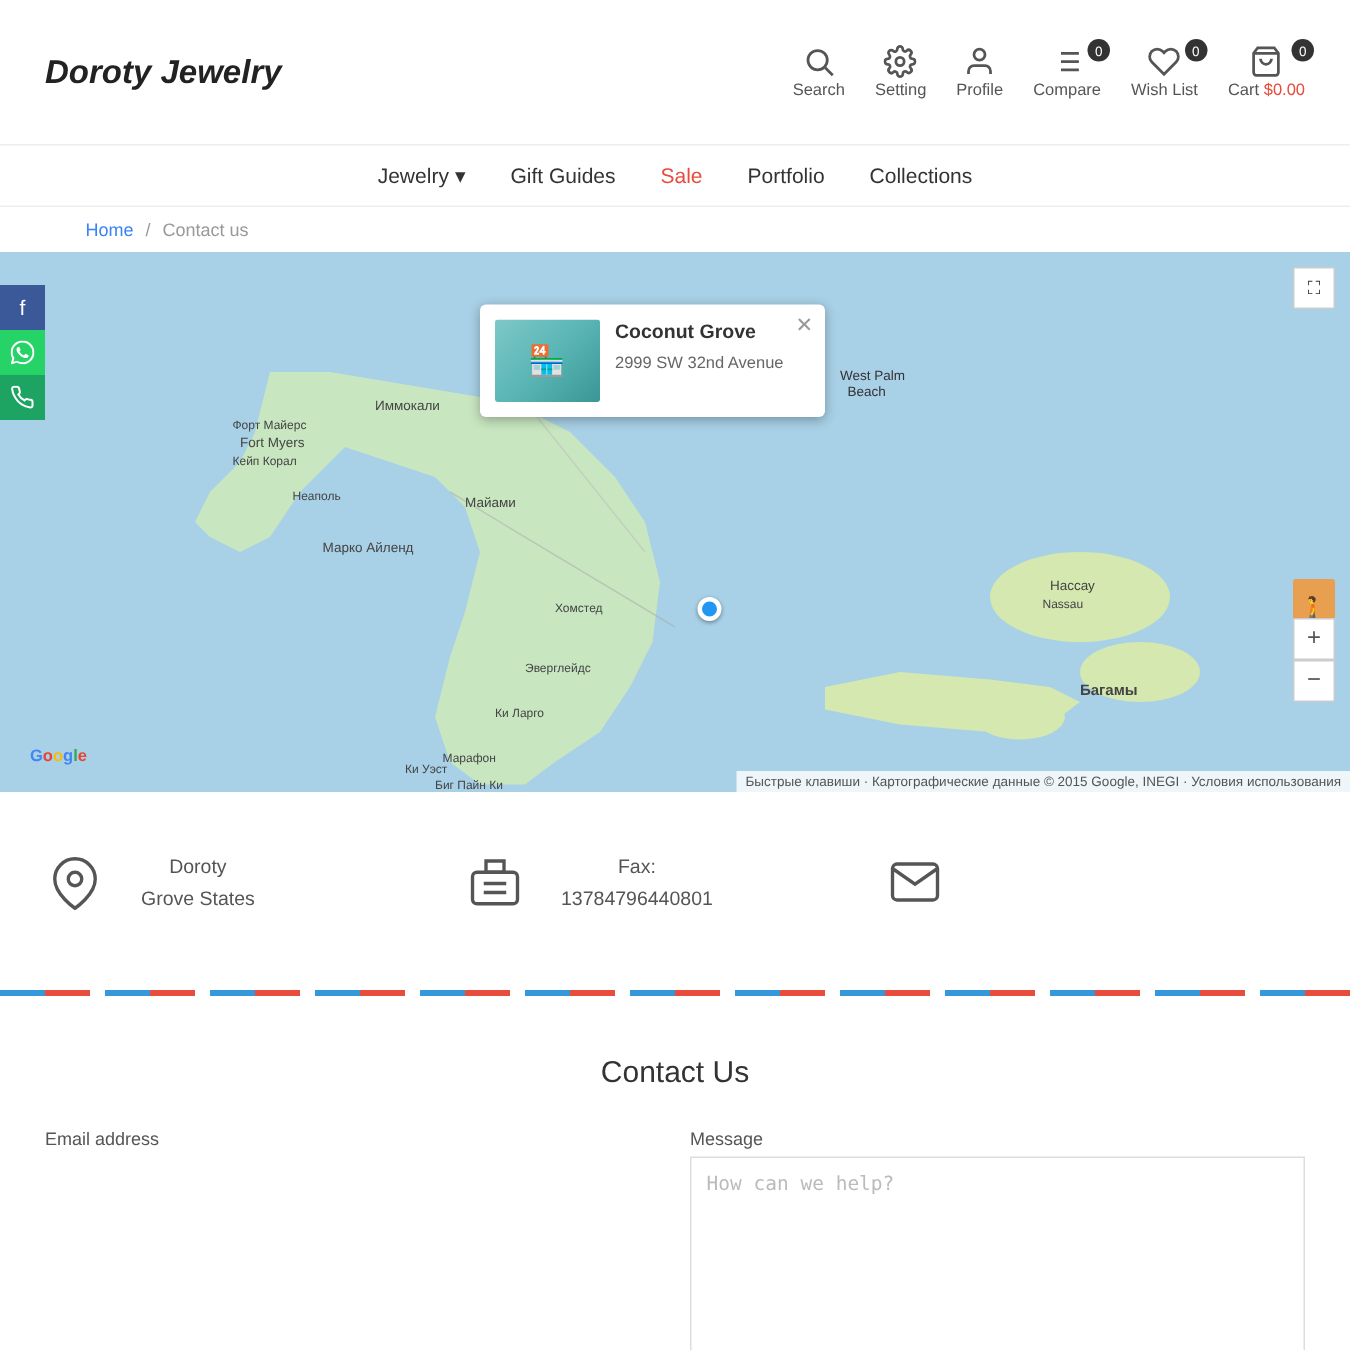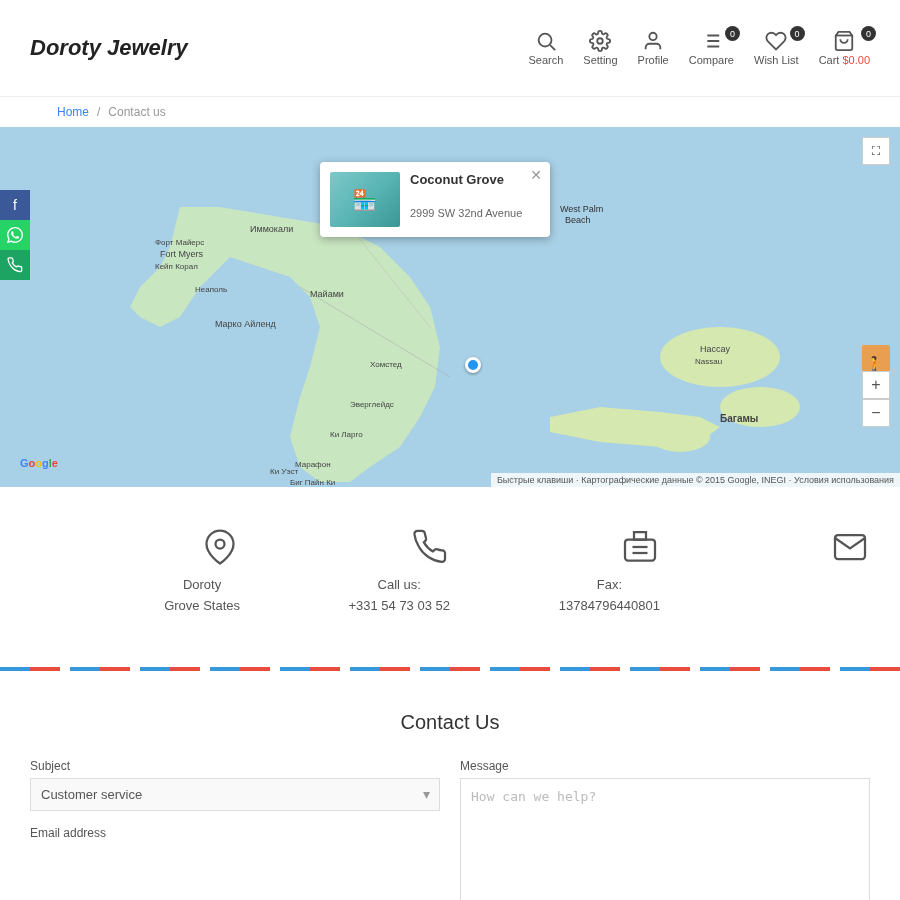--- a/index.html
+++ b/index.html
@@ -149,6 +149,16 @@
     </div>
   </header>
 
+  <nav class="nav">
+    <div class="nav-item-with-arrow">
+      <span>Jewelry</span>
+      <span>▾</span>
+    </div>
+    <a class="nav-item">Gift Guides</a>
+    <a class="nav-item sale">Sale</a>
+    <a class="nav-item">Portfolio</a>
+    <a class="nav-item">Collections</a>
+  </nav>
 
   <div class="breadcrumb">
     <a>Home</a>

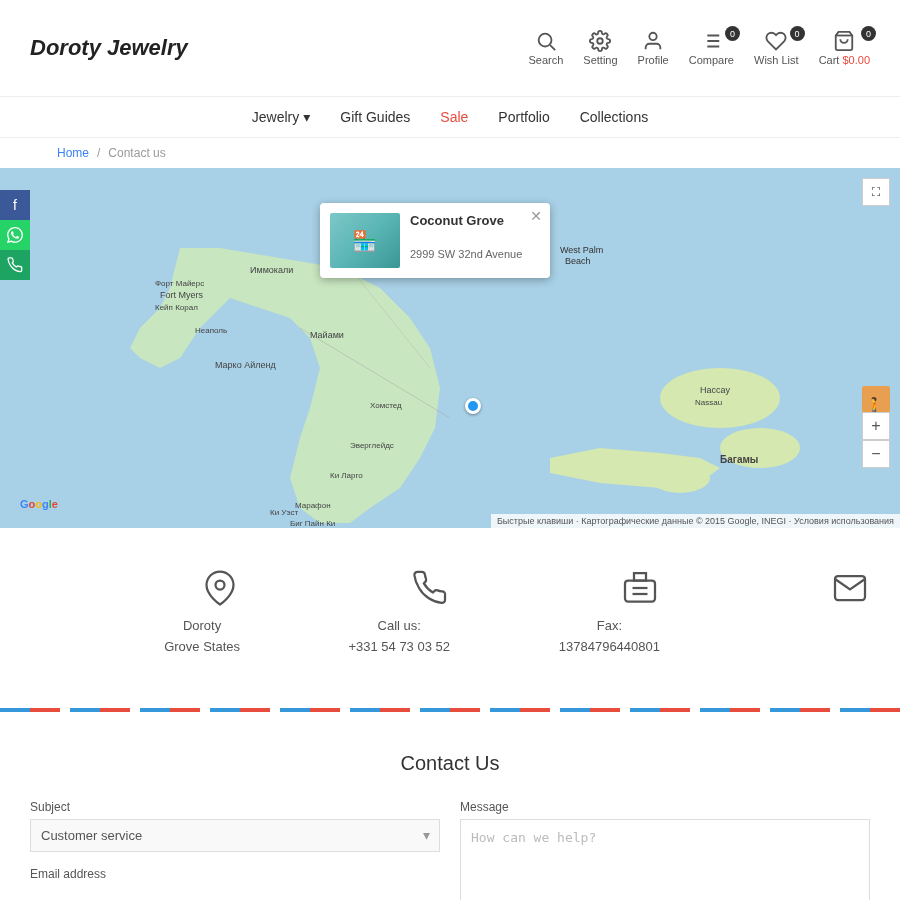--- a/index.html
+++ b/index.html
@@ -39,7 +39,7 @@
     .map-popup { position: absolute; top: 35px; left: 320px; background: #fff; border-radius: 4px; padding: 10px; box-shadow: 0 2px 8px rgba(0,0,0,0.3); display: flex; gap: 10px; width: 230px; z-index: 5; }
     .map-popup-img { width: 70px; height: 55px; background: #ccc; border-radius: 2px; overflow: hidden; flex-shrink: 0; }
     .map-popup-img-inner { width: 100%; height: 100%; background: linear-gradient(135deg, #7ec8c8 0%, #5ab5b5 50%, #3a9595 100%); display: flex; align-items: center; justify-content: center; font-size: 20px; }
-    .map-popup-content h4 { font-size: 13px; font-weight: bold; margin-bottom: 20px; }
+    .map-popup-content h4 { font-size: 13px; font-weight: bold; margin-bottom: 8px; }
     .map-popup-content p { font-size: 11px; color: #666; }
     .map-popup-close { position: absolute; top: 5px; right: 8px; cursor: pointer; color: #999; font-size: 14px; }
 

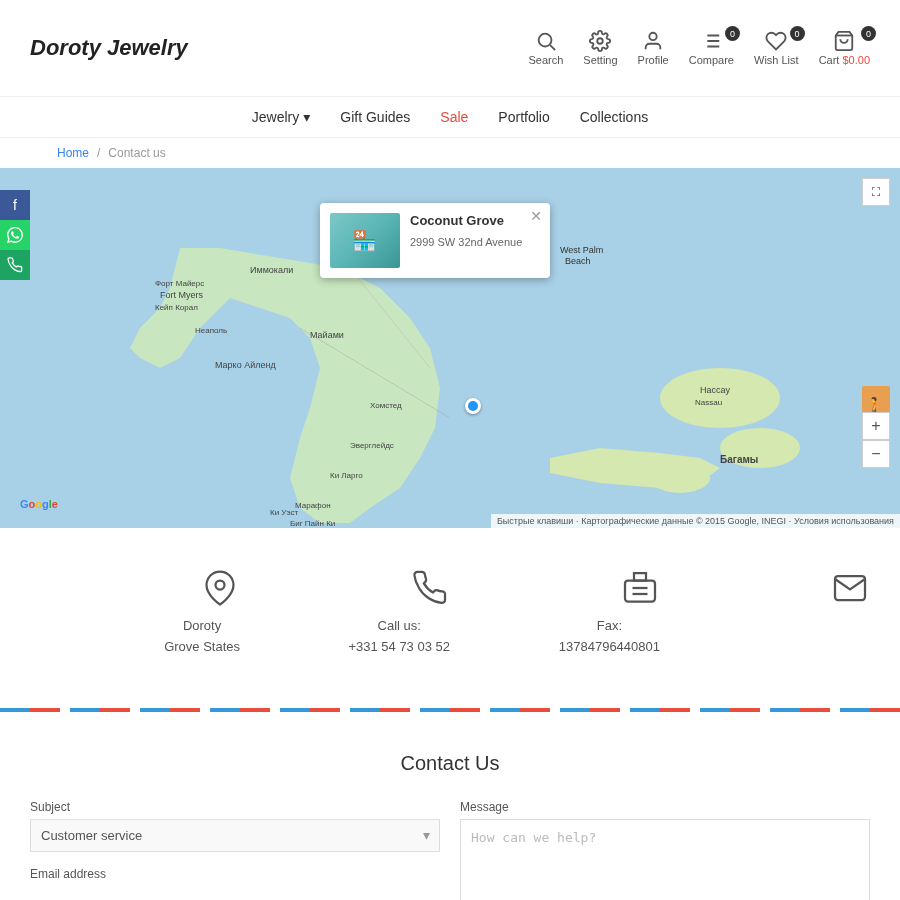--- a/index.html
+++ b/index.html
@@ -64,7 +64,7 @@
     .store-info { padding: 40px 30px; text-align: center; }
     .store-info h2 { font-size: 20px; font-weight: normal; margin-bottom: 30px; color: #333; }
     .store-info-grid { display: flex; justify-content: space-around; align-items: flex-start; }
-    .store-info-item { display: flex; flex-direction: column; align-items: flex-end; gap: 8px; flex: 1; }
+    .store-info-item { display: flex; flex-direction: row; align-items: center; gap: 24px; flex: 1; }
     .store-info-icon { width: 40px; height: 40px; display: flex; align-items: center; justify-content: center; }
     .store-info-icon svg { width: 36px; height: 36px; stroke: #555; fill: none; stroke-width: 1.5; }
     .store-info-text { font-size: 13px; color: #555; text-align: center; line-height: 1.6; }

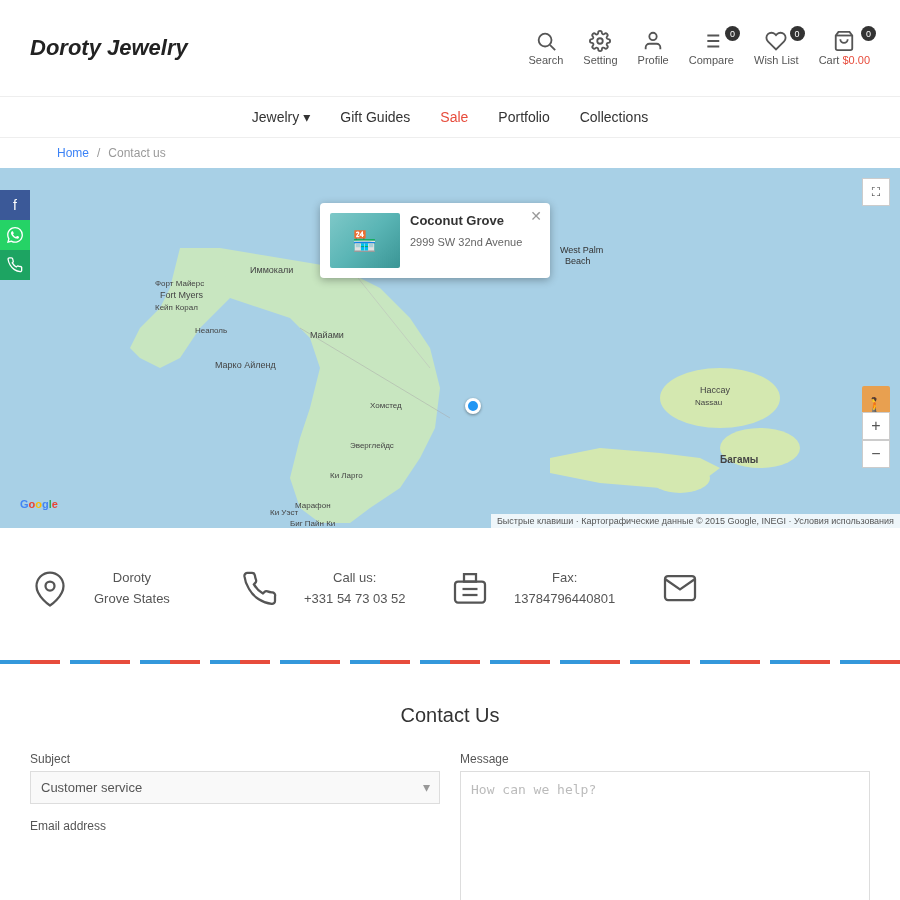--- a/index.html
+++ b/index.html
@@ -271,17 +271,6 @@
         </div>
       </div>
 
-      <div class="store-info-item">
-        <div class="store-info-icon">
-          <svg viewBox="0 0 24 24">
-              <path d="M22 16.92v3a2 2 0 0 1-2.18 2 19.79 19.79 0 0 1-8.63-3.07A19.5 19.5 0 0 1 4.69 12 19.79 19.79 0 0 1 1.61 3.44 2 2 0 0 1 3.6 1.27h3a2 2 0 0 1 2 1.72c.127.96.361 1.903.7 2.81a2 2 0 0 1-.45 2.11L7.91 8.91a16 16 0 0 0 6.06 6.06l.91-.91a2 2 0 0 1 2.11-.45c.907.339 1.85.573 2.81.7A2 2 0 0 1 22 16.92z"></path>
-            </svg>
-        </div>
-        <div class="store-info-text">
-          <div>Call us:</div>
-          <div>+331 54 73 03 52</div>
-        </div>
-      </div>
 
       <div class="store-info-item">
         <div class="store-info-icon">

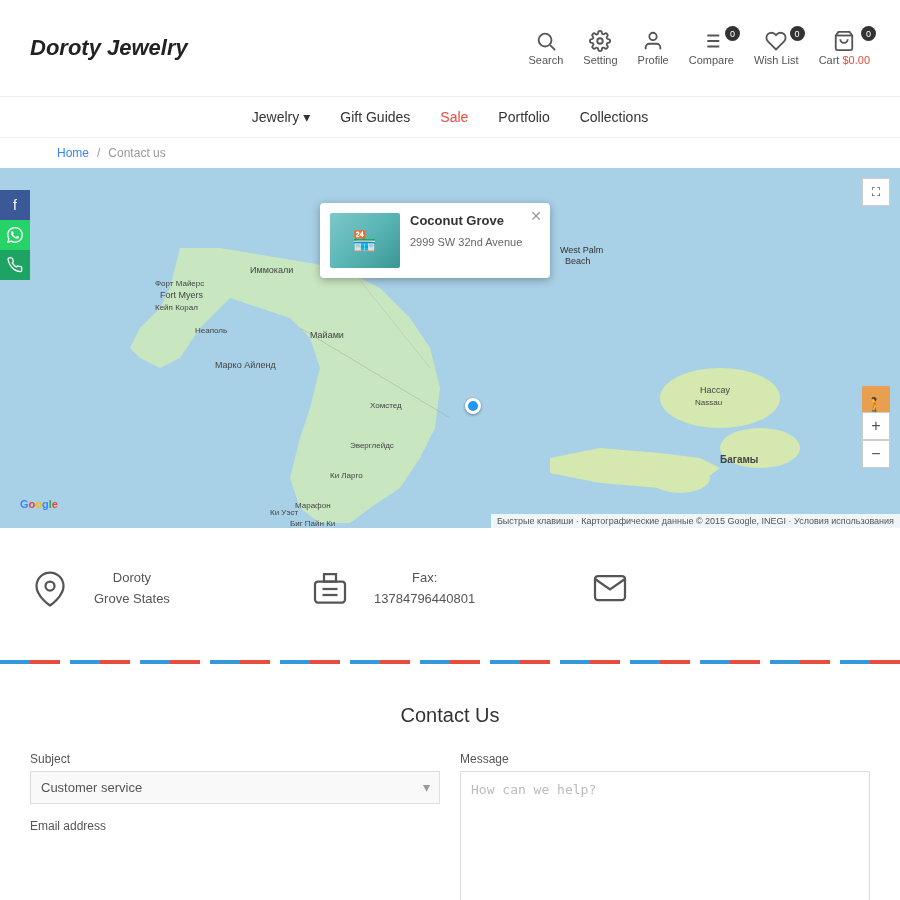--- a/index.html
+++ b/index.html
@@ -306,17 +306,6 @@
 
       <div class="contact-left">
 
-        <div class="form-group">
-          <label>Subject</label>
-          <div class="select-wrapper">
-            <select class="form-select">
-              <option>Customer service</option>
-              <option>Order inquiry</option>
-              <option>Returns</option>
-              <option>Other</option>
-            </select>
-          </div>
-        </div>
 
         <div class="form-group">
           <label>Email address</label>

